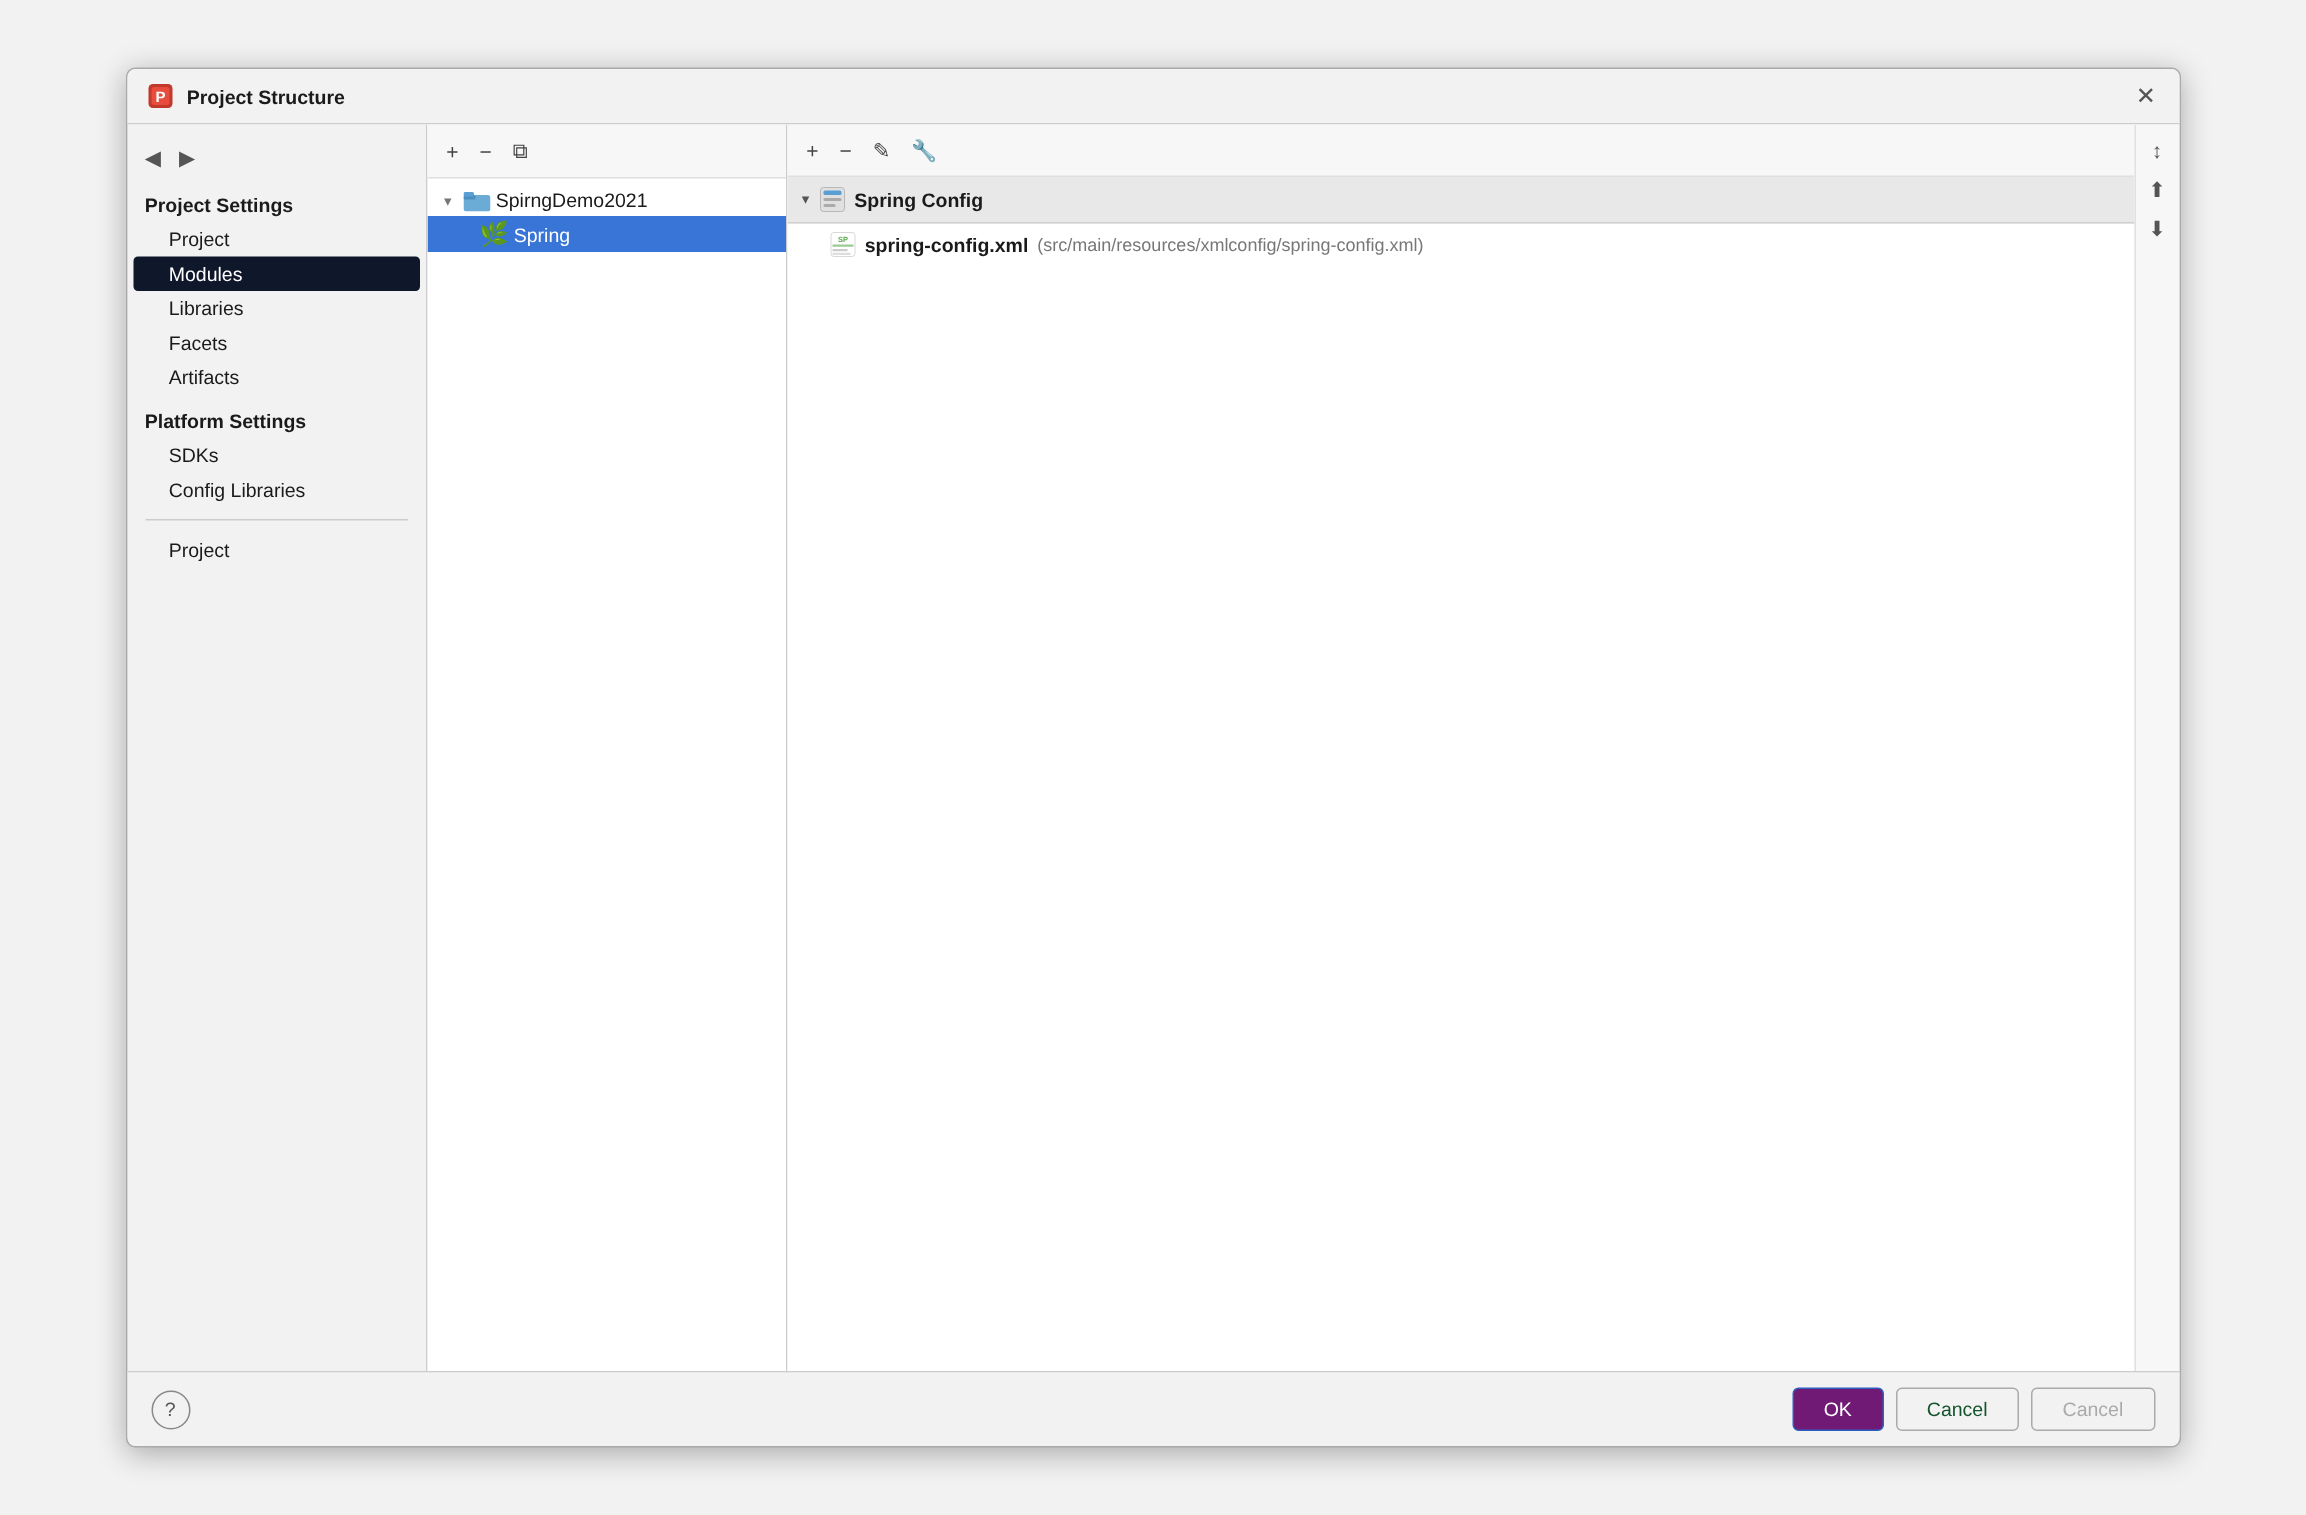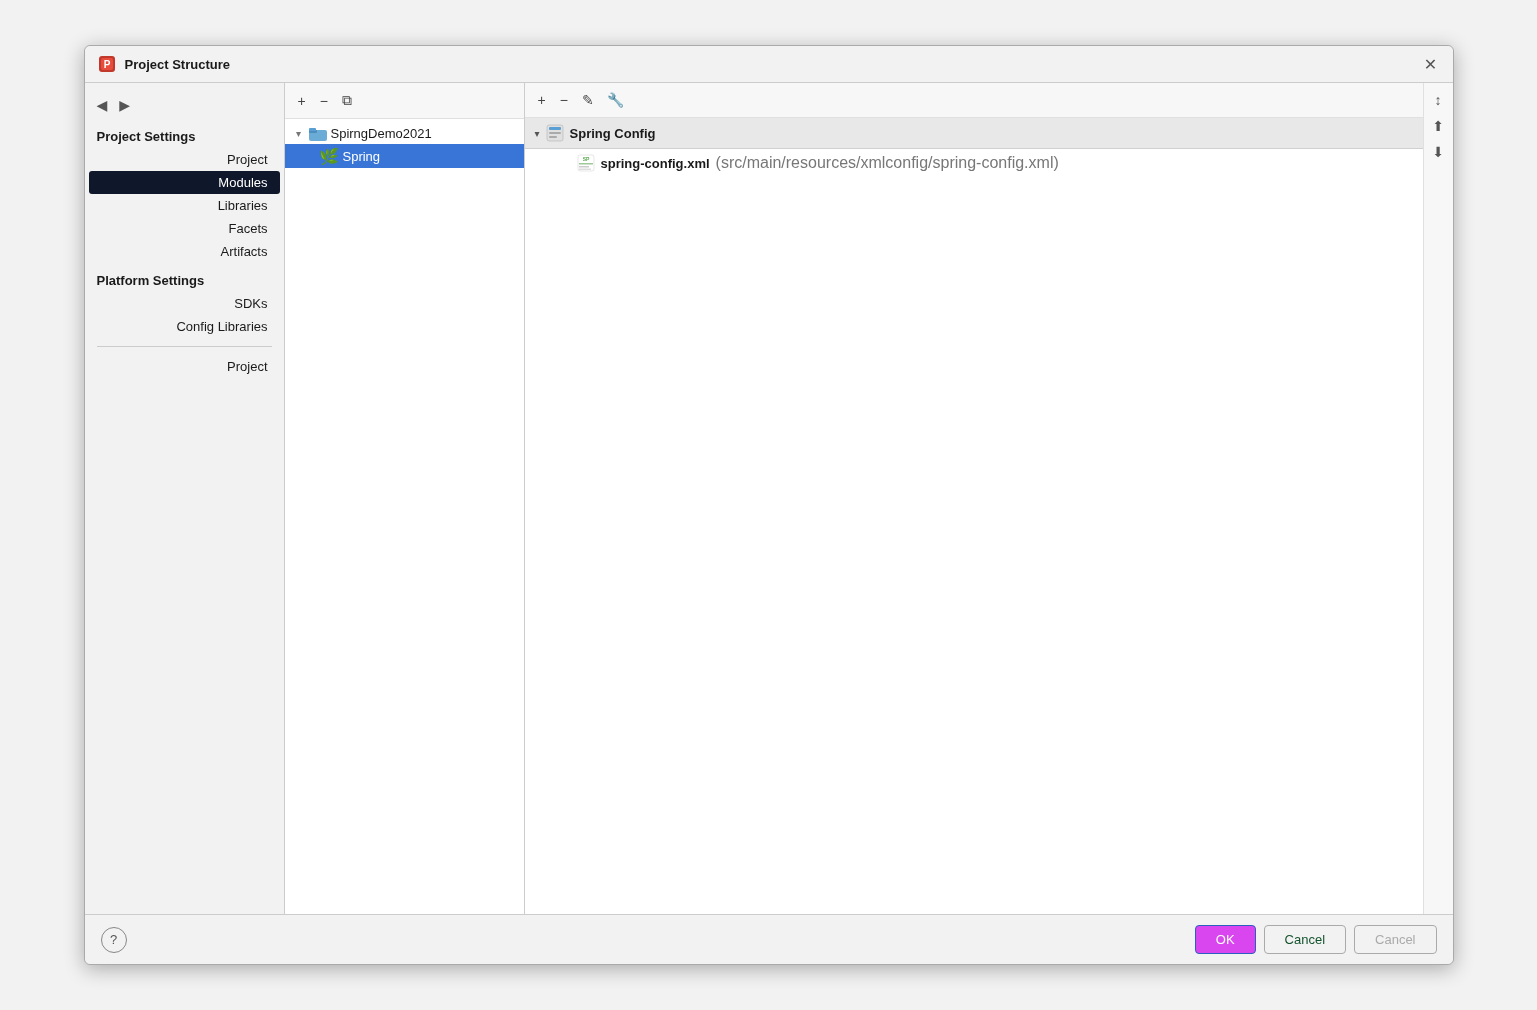--- a/index.html
+++ b/index.html
@@ -110,7 +110,6 @@
       font-size: 13px;
       border-radius: 3px;
       margin: 0 4px;
-      text-align: right;
     }
 
     .sidebar-item.active {

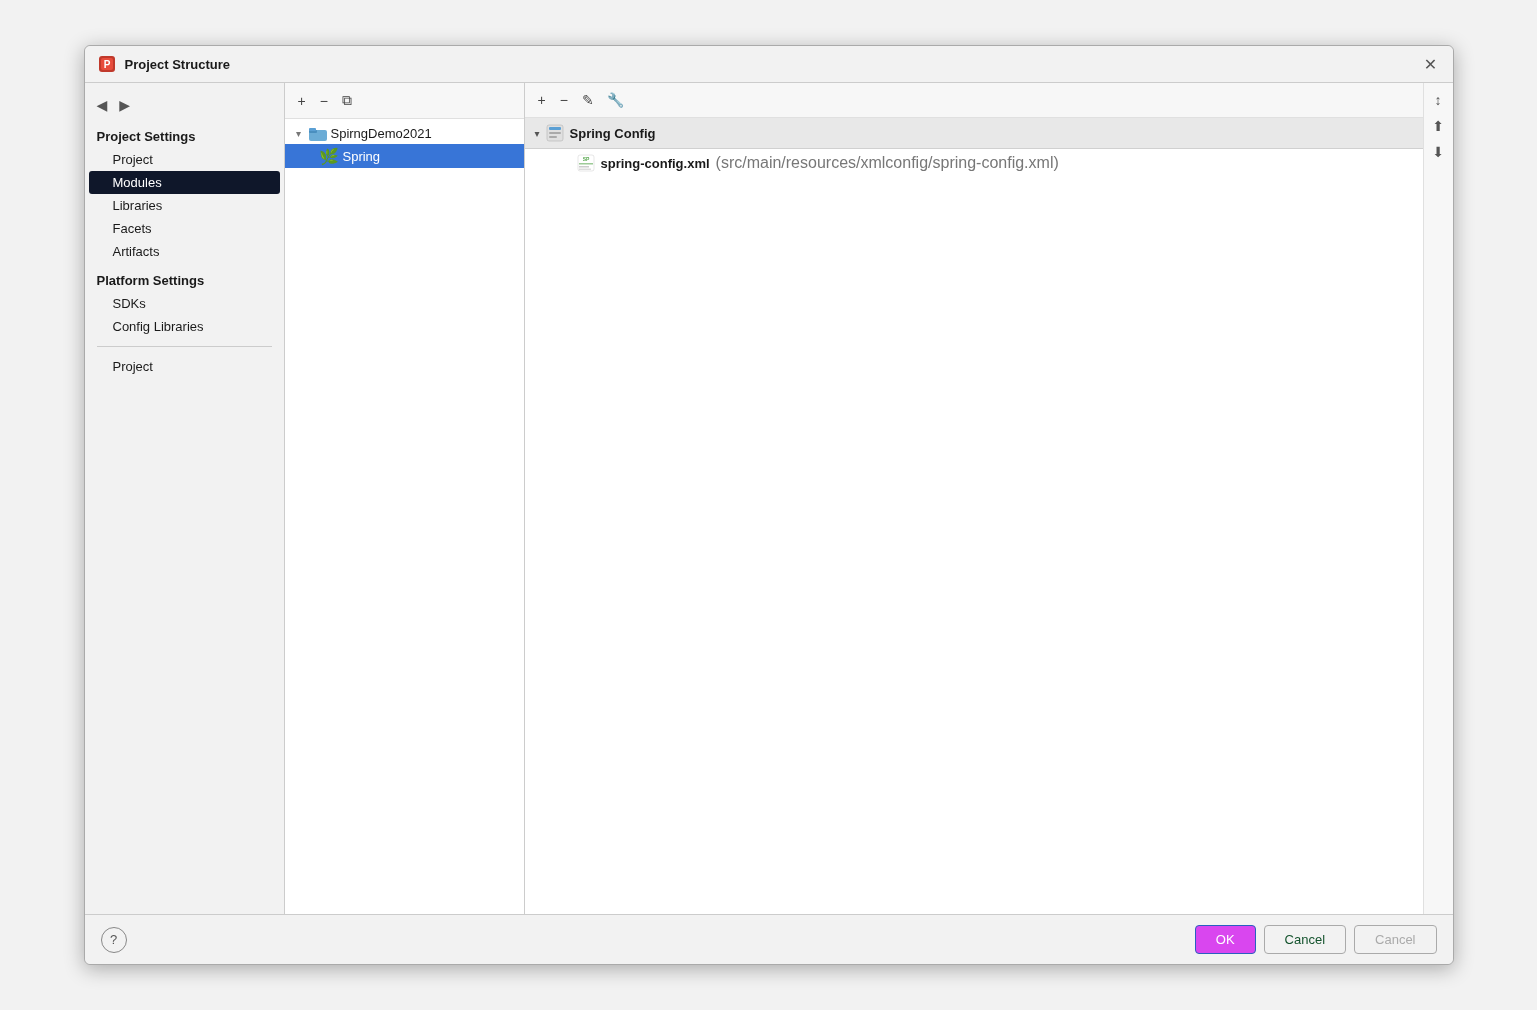--- a/index.html
+++ b/index.html
@@ -241,7 +241,6 @@
       align-items: center;
       gap: 6px;
       padding: 5px 10px 5px 28px;
-      margin-left: 24px;
     }
 
     .config-file-name {

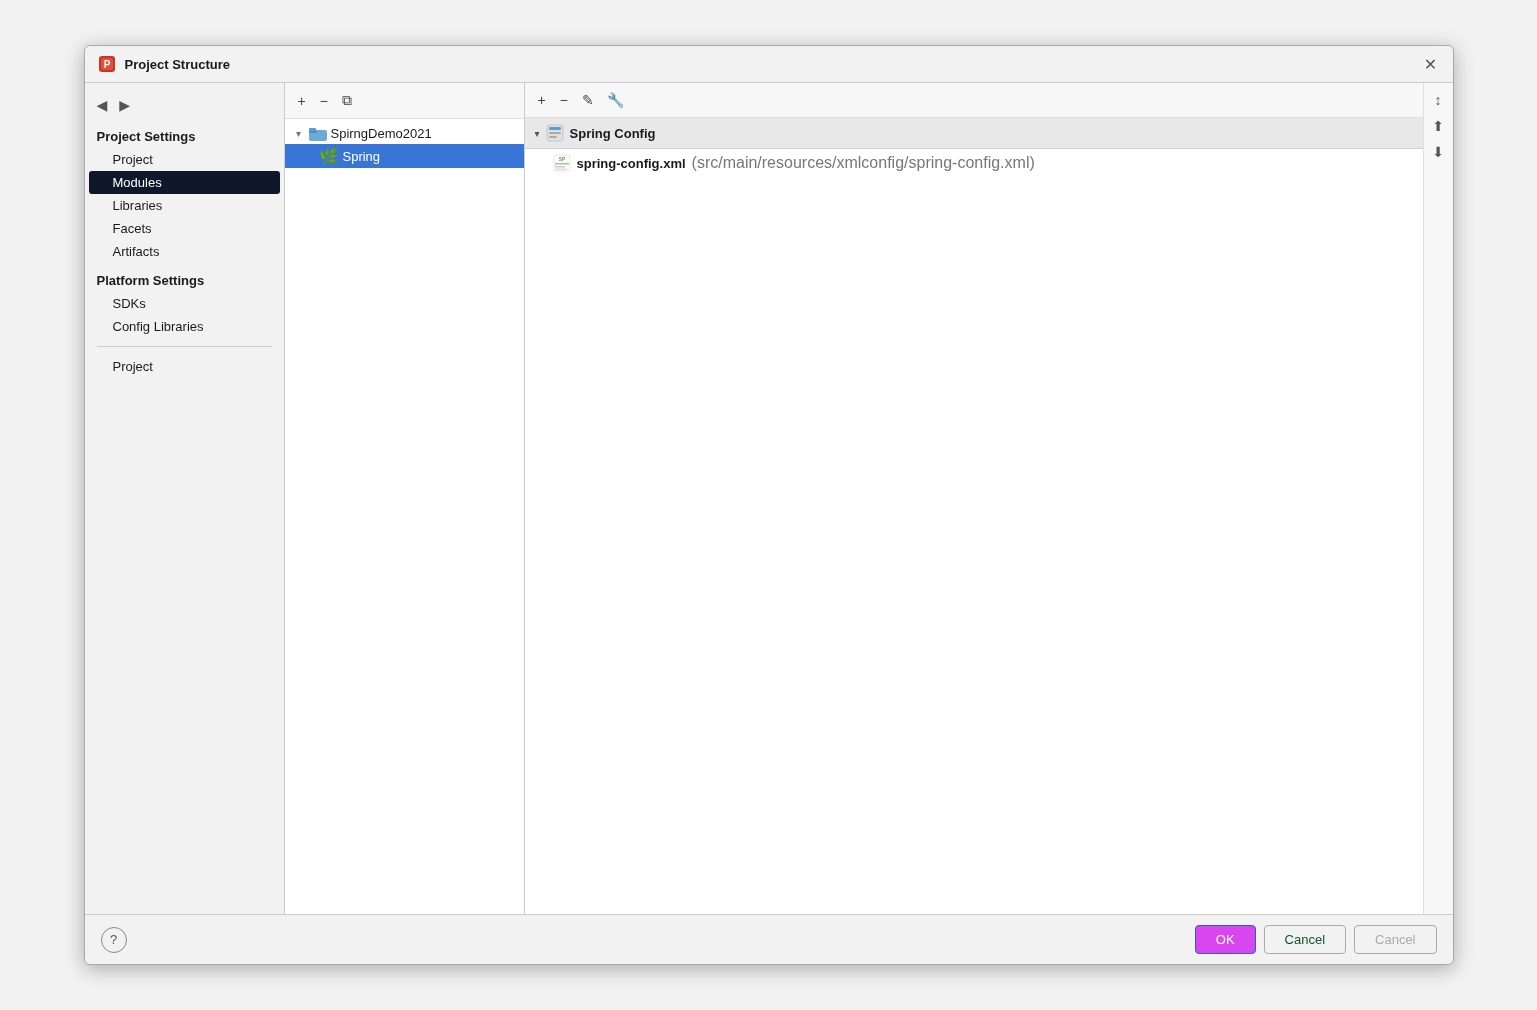--- a/index.html
+++ b/index.html
@@ -250,7 +250,7 @@
     }
 
     .config-file-path {
-      font-size: 16px;
+      font-size: 12px;
       color: #777;
     }
 

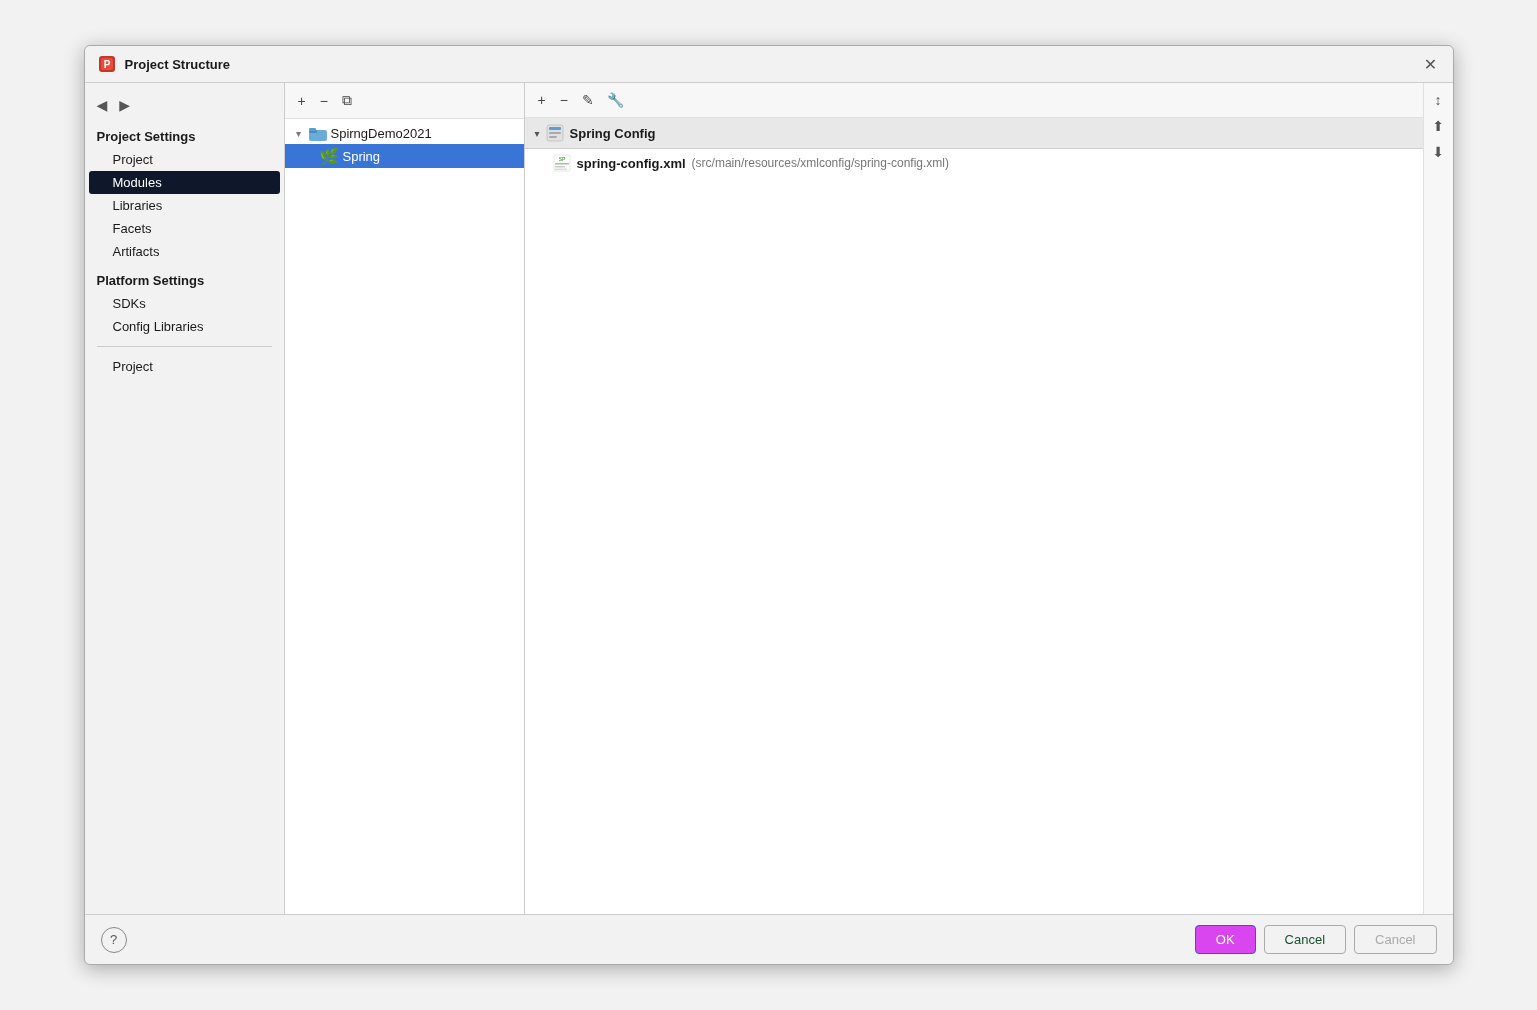--- a/index.html
+++ b/index.html
@@ -312,7 +312,7 @@
     }
 
     .dialog-btn.primary {
-      background: #d946ef;
+      background: #701a75;
       color: #fff;
       border-color: #2a5fc0;
       text-align: right;

